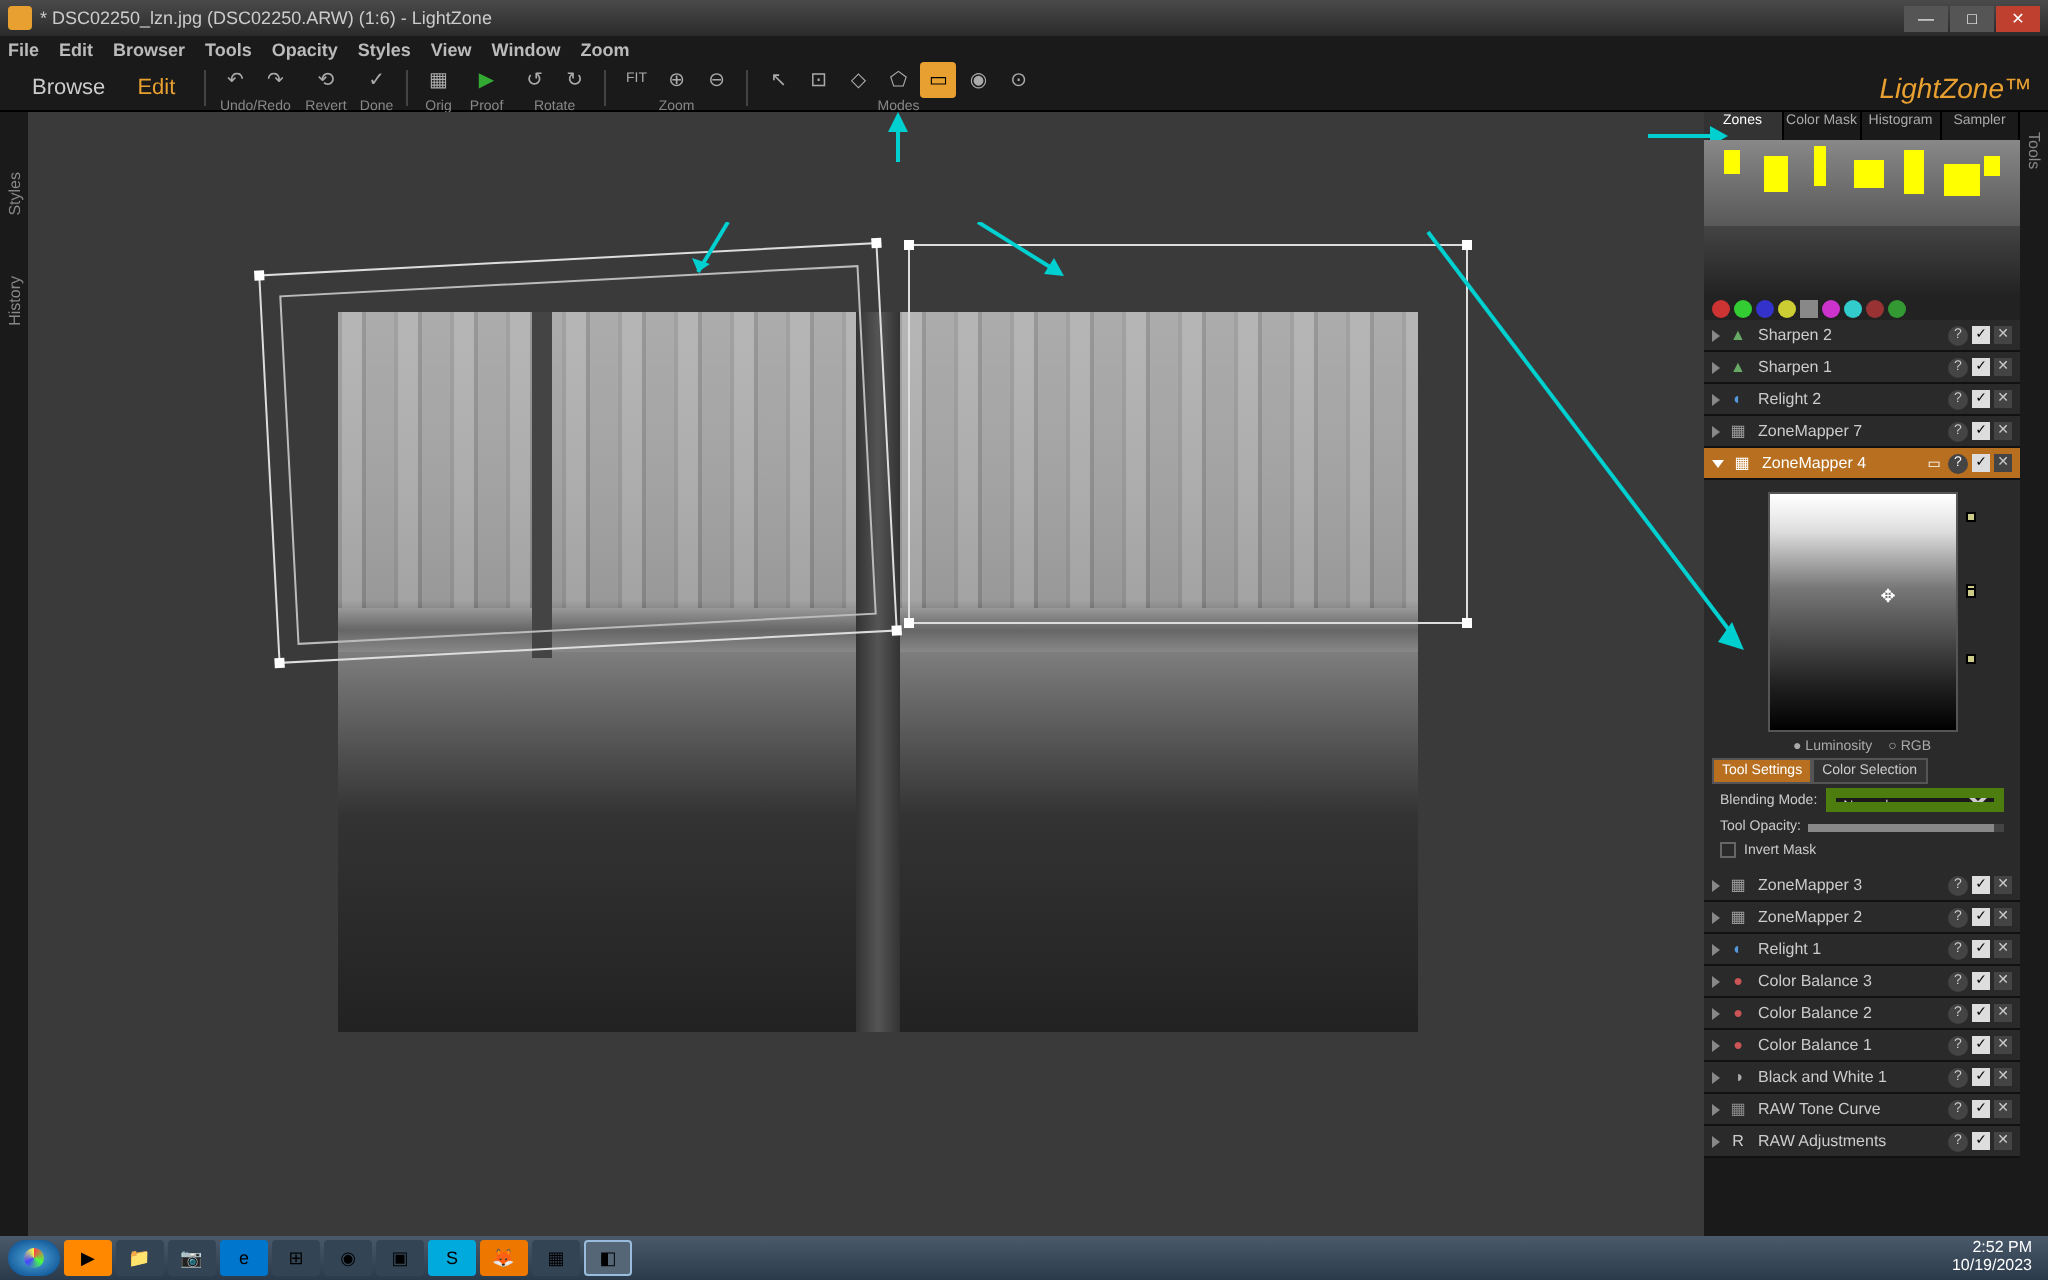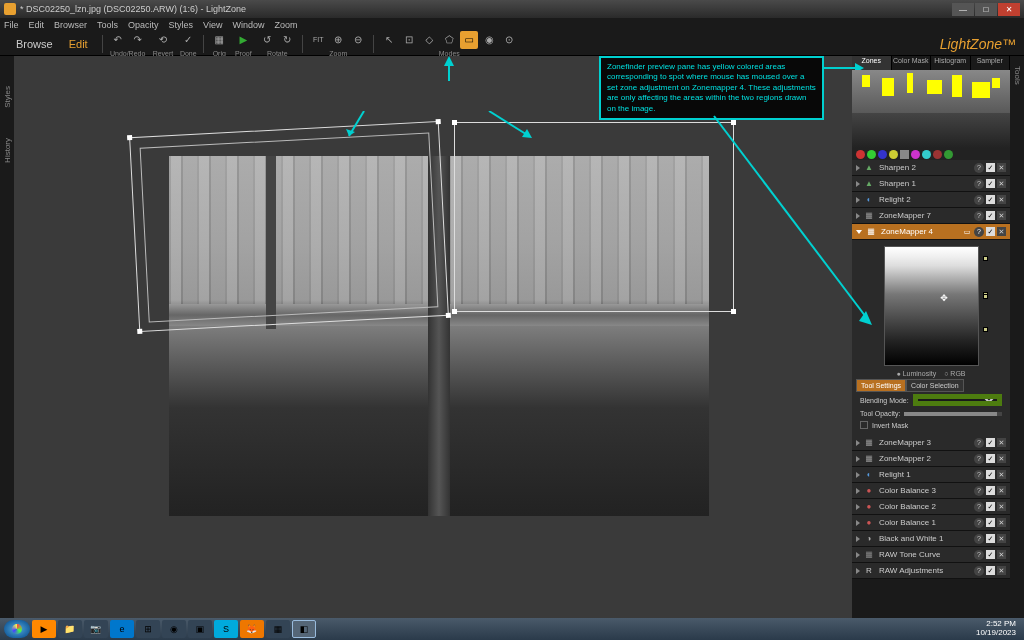--- a/index.html
+++ b/index.html
@@ -10,7 +10,7 @@
 .winbtn.min { background:#555; color:#fff; }
 .winbtn.max { background:#555; color:#fff; }
 .winbtn.close { background:#c04030; color:#fff; }
-.menubar { height:14px; background:#1a1a1a; display:flex; align-items:center; padding:0 4px; gap:10px; color:#bbb; font-size:9px; }
+.menubar { height:14px; background:#1a1a1a; display:flex; align-items:center; padding:0 4px; gap:10px; color:#bbb; font-size:9px;font-weight:bold; }
 .menubar span { cursor:pointer; }
 .modebar { height:24px; background:#1a1a1a; border-bottom:1px solid #000; display:flex; align-items:center; padding:0 8px; }
 .mode { color:#ccc; font-size:11px; padding:2px 8px; cursor:pointer; }

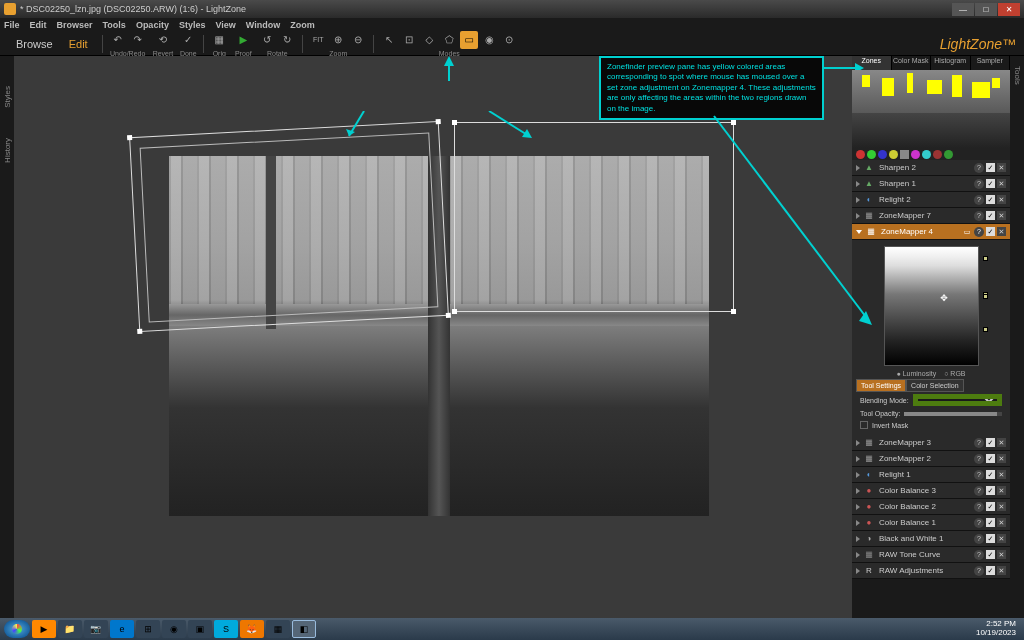--- a/index.html
+++ b/index.html
@@ -180,7 +180,6 @@
       <div class="handle" style="bottom:-3px;left:-3px"></div>
         <div class="handle" style="bottom:-3px;right:-3px"></div>
     </div>
-    <div class="callout" style="left:585px;top:0px;width:225px">Zonefinder preview pane has yellow colored areas corresponding to spot where mouse has moused over a set zone adjustment on Zonemapper 4. These adjustments are only affecting the areas within the two regions drawn on the image.</div>
     <svg class="arr" style="left:330px;top:55px" width="60" height="30">
         <line x1="20" y1="0" x2="5" y2="25" stroke="#00d0d0" stroke-width="2"></line>
         <polygon points="5,25 2,18 11,21" fill="#00d0d0"></polygon>

